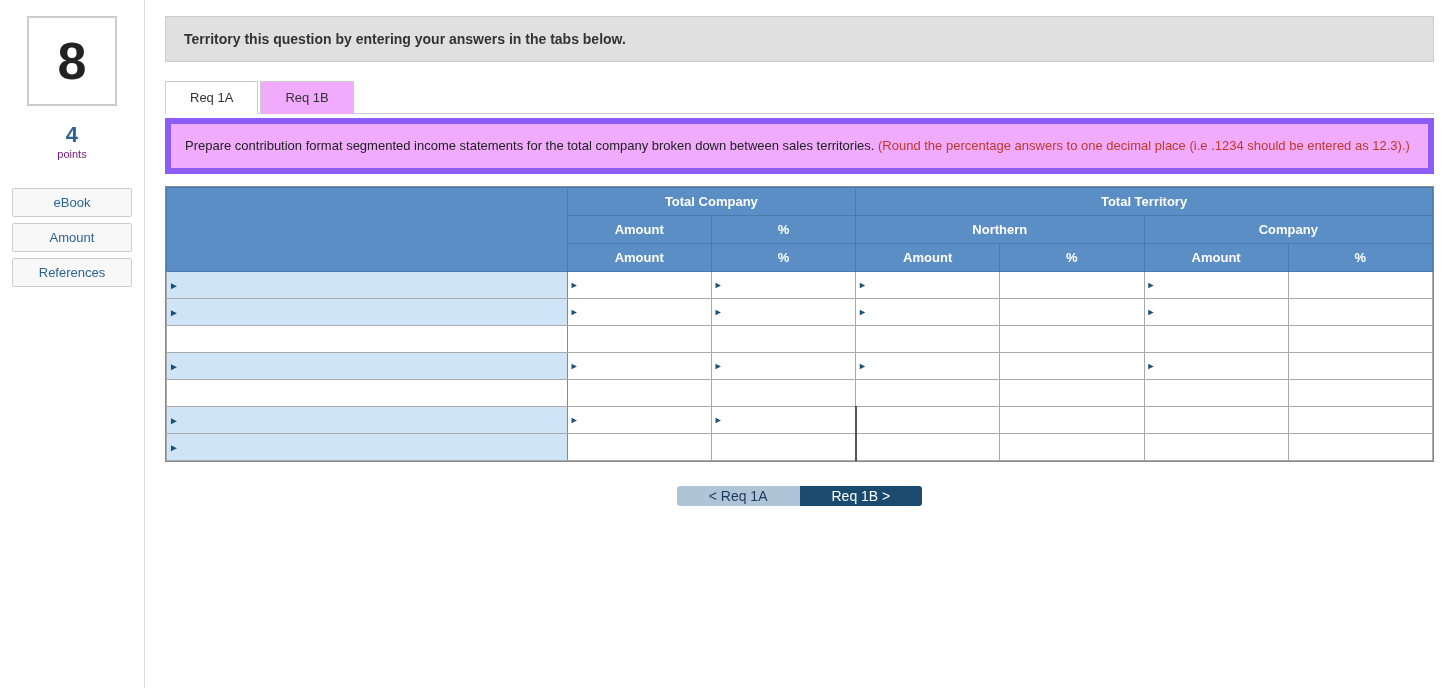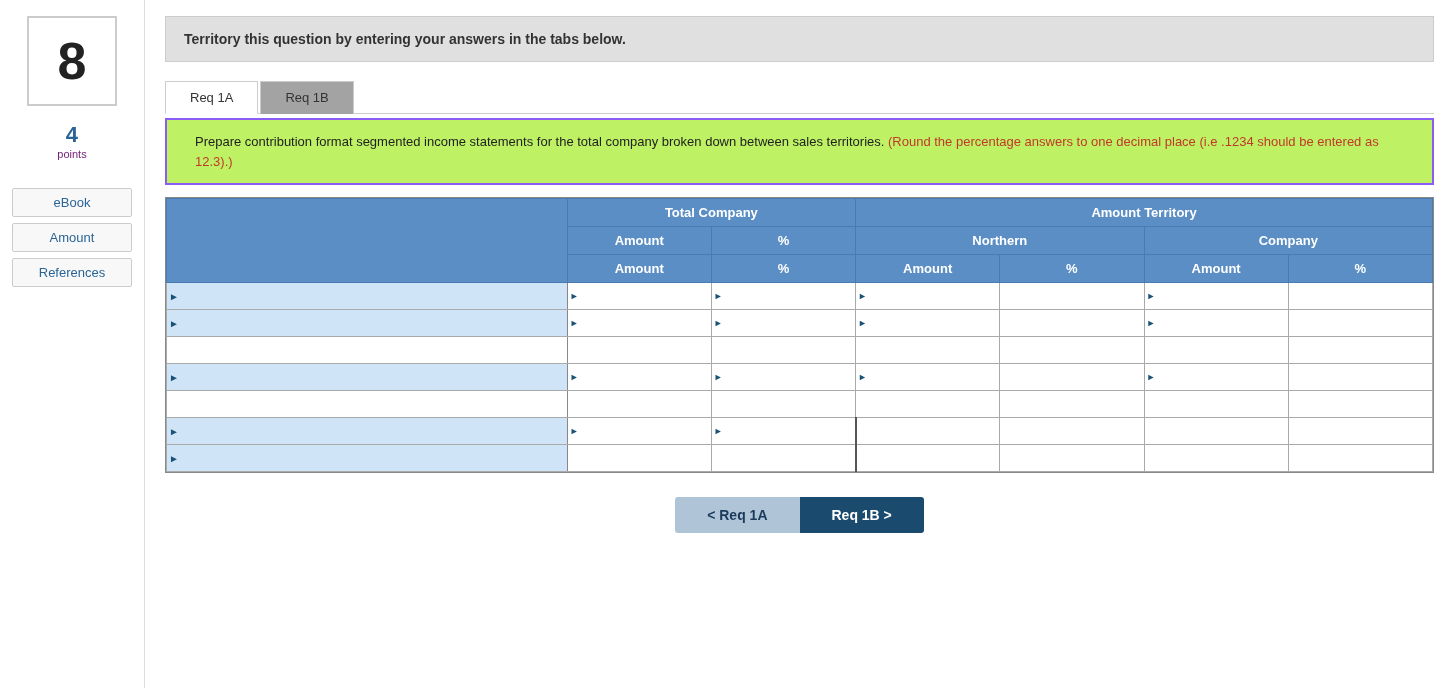--- a/index.html
+++ b/index.html
@@ -101,7 +101,7 @@
       font-weight: normal;
     }
     .tab:not(.active) {
-      background: #a3a3a3;
+      background: #f0abfc;
     }
     
     .description-box {

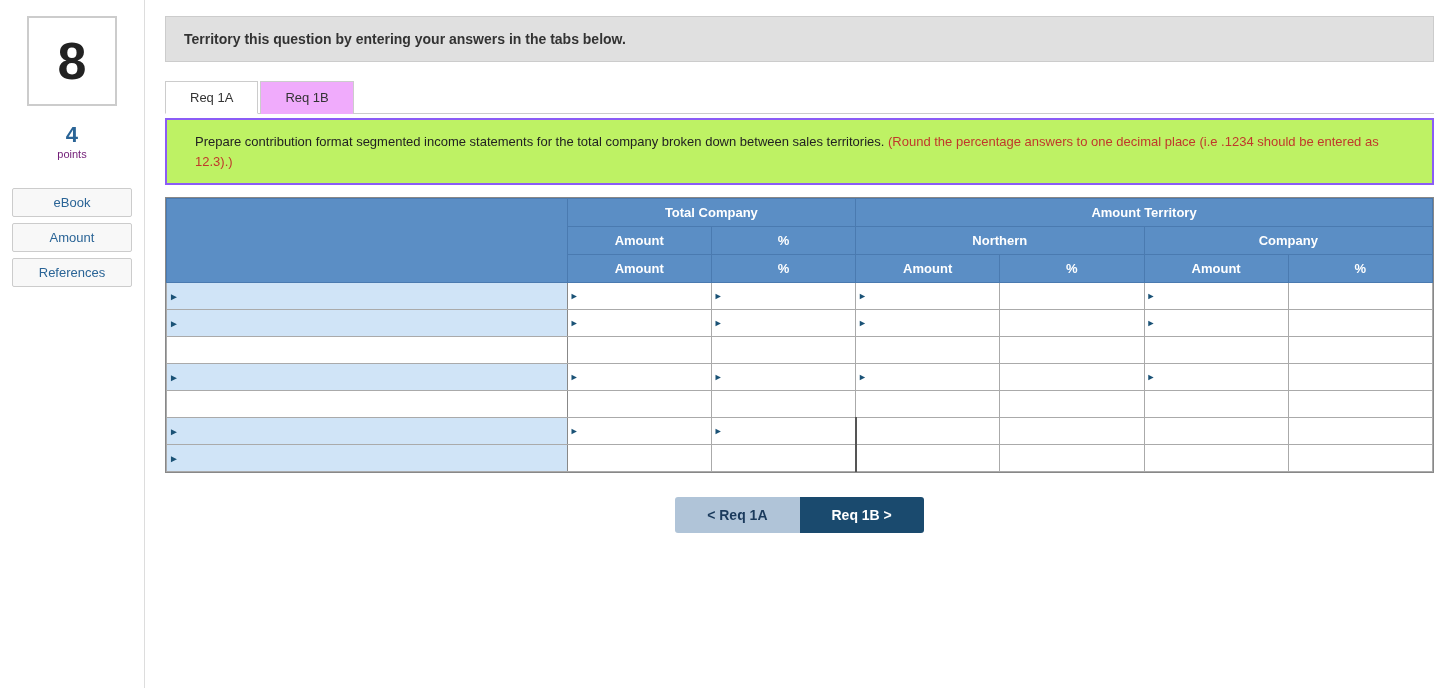--- a/index.html
+++ b/index.html
@@ -105,9 +105,9 @@
     }
     
     .description-box {
-      border: 2px solid #8b5cf6;
-      background: #bef264;
-      padding: 12px 28px;
+      border: 6px solid #8b5cf6;
+      background: #f0abfc;
+      padding: 12px 14px;
       font-size: 13px;
       color: #222;
       margin-top: 4px;

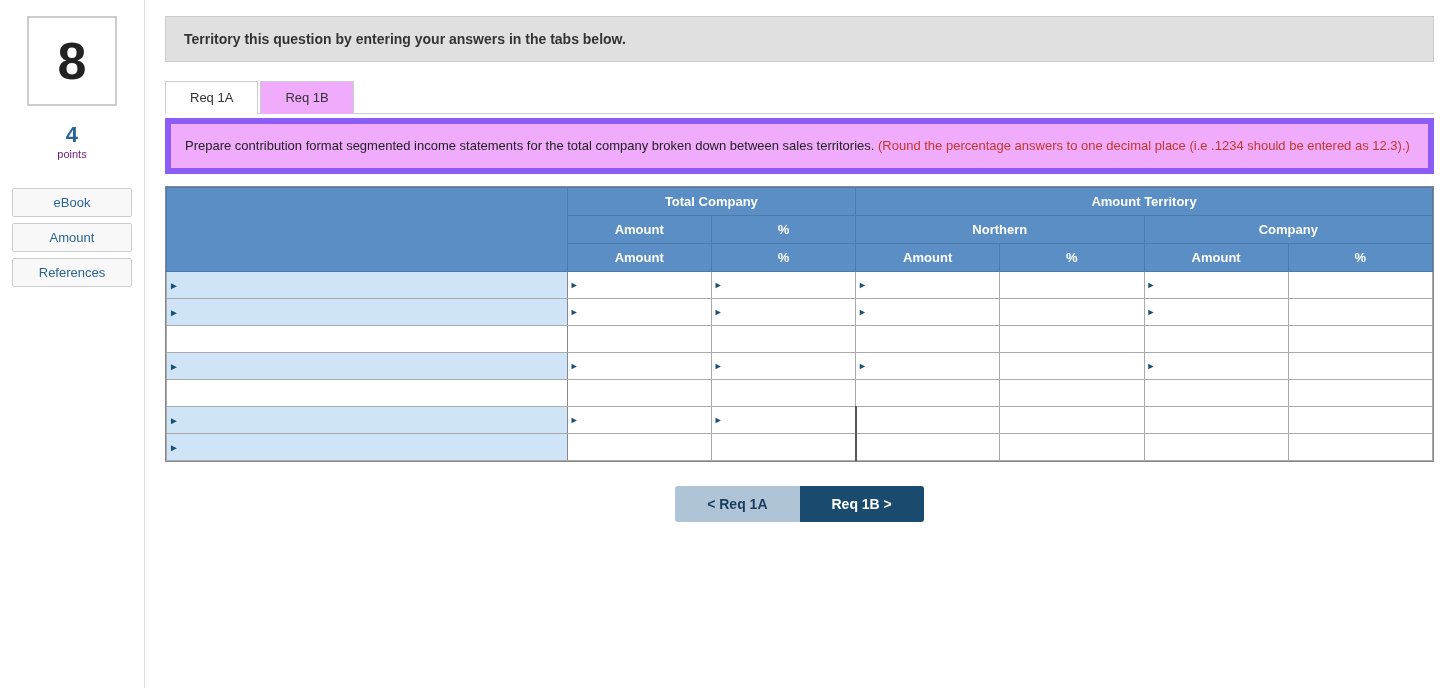--- a/index.html
+++ b/index.html
@@ -256,7 +256,7 @@
           <tr class="header-row-1">
             <th rowspan="3" style="width:250px; background:#5b8ec5;"></th>
             <th colspan="2">Total Company</th>
-            <th colspan="4">Amount Territory</th>
+            <th colspan="4">Total Territory</th>
           </tr>
           <tr class="header-row-2">
             <th>Amount</th>

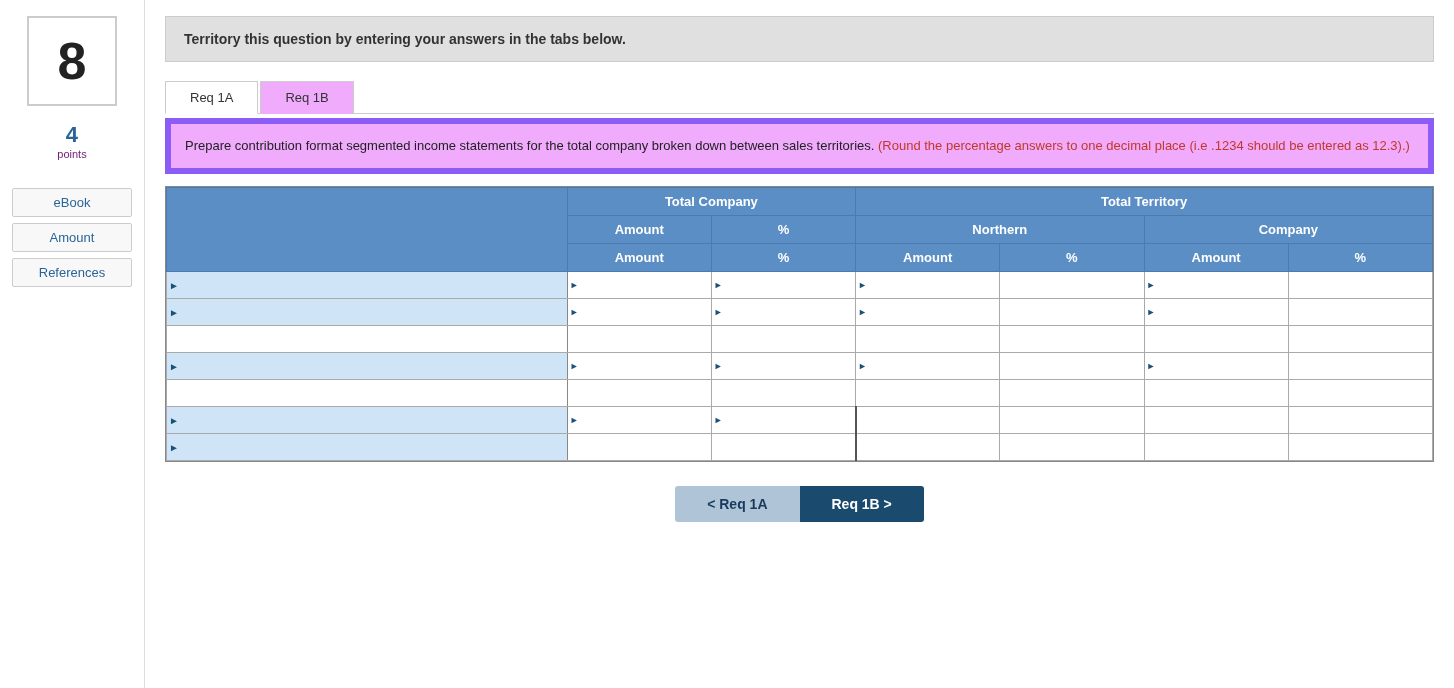--- a/index.html
+++ b/index.html
@@ -191,11 +191,11 @@
       align-items: center;
     }
     .nav-btn {
-      padding: 10px 32px;
+      padding: 2px 32px;
       font-size: 14px;
       cursor: pointer;
       border: none;
-      font-weight: bold;
+      font-weight: normal;
     }
     .nav-btn-prev {
       background: #b0c4d8;

